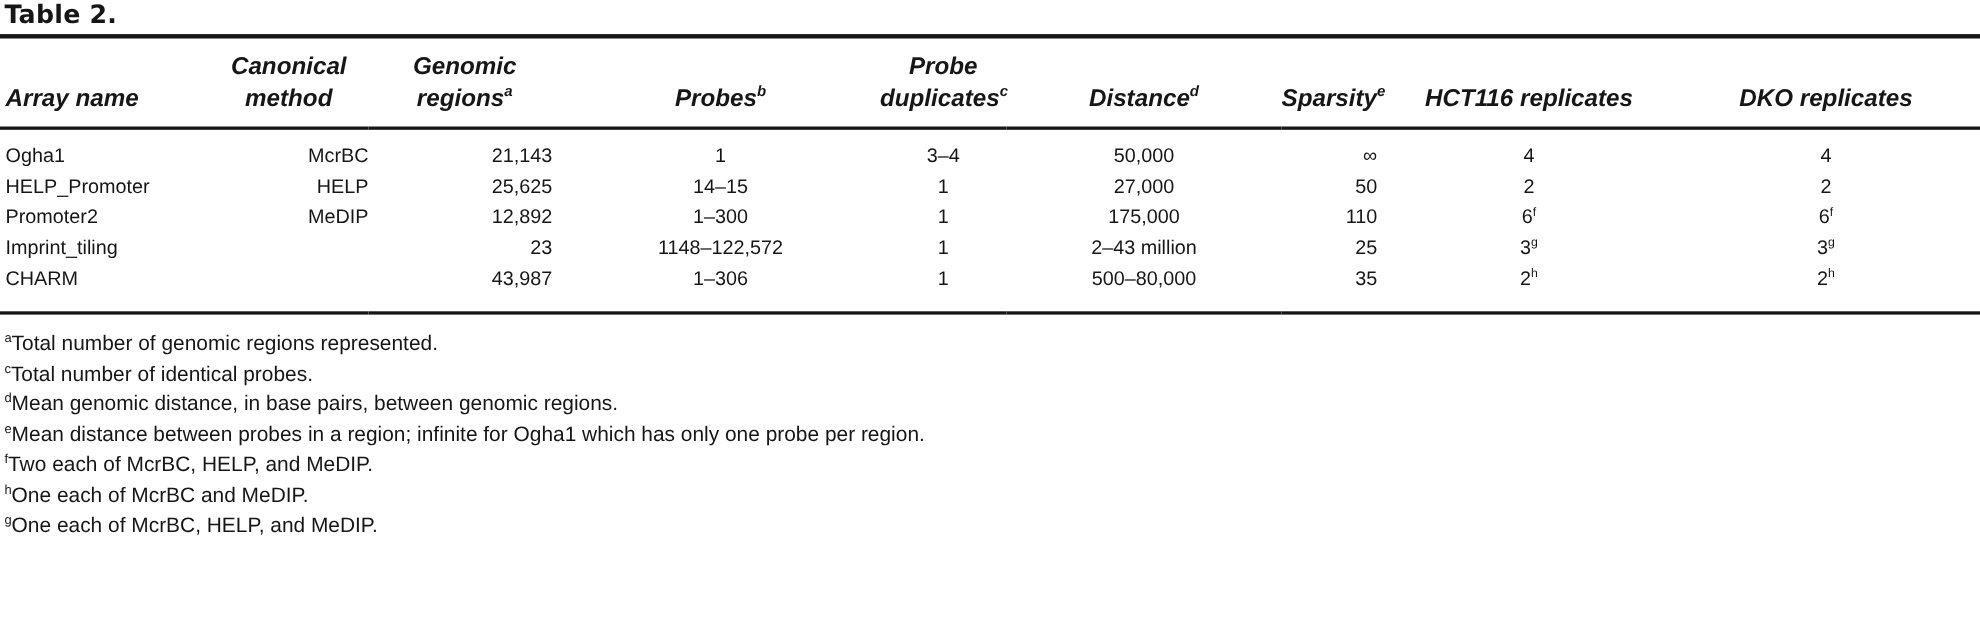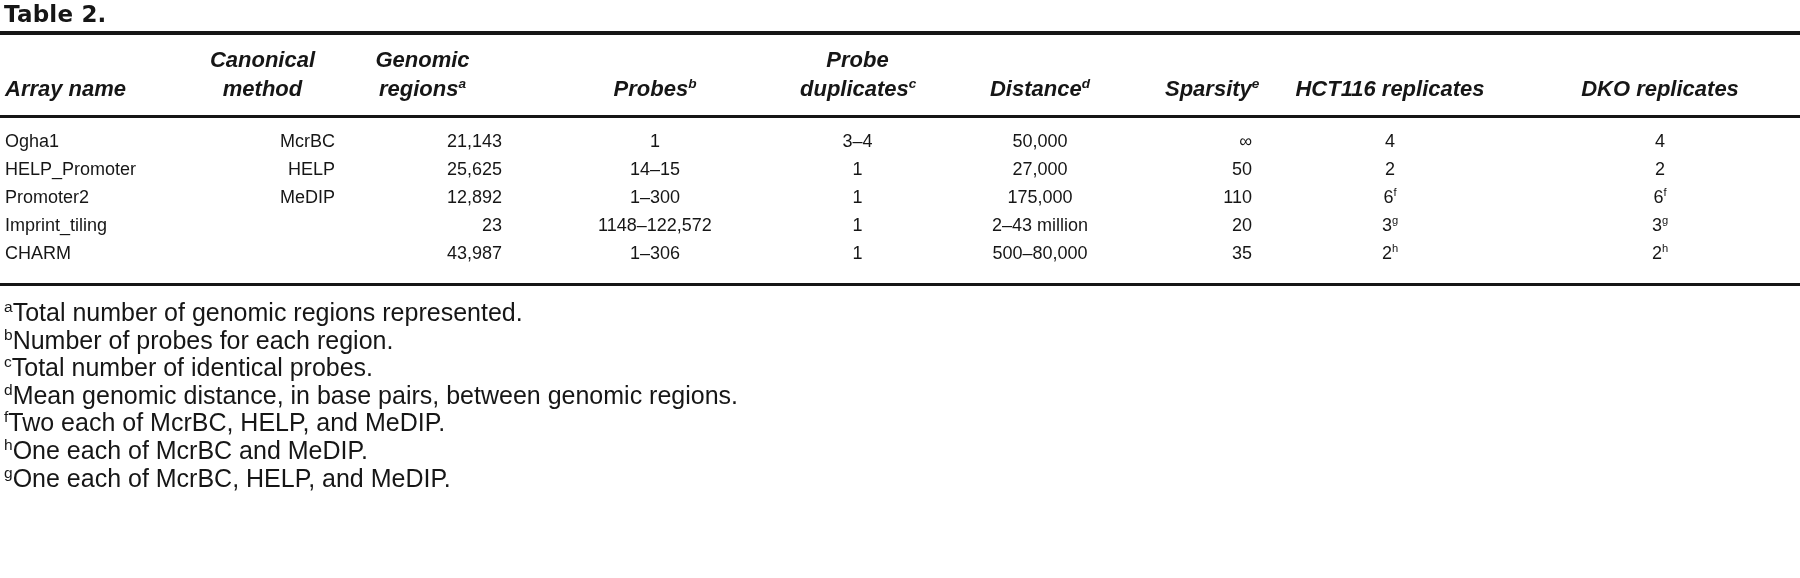--- a/index.html
+++ b/index.html
@@ -143,7 +143,7 @@
         <td><span>1148–122,572</span><sup></sup></td>
         <td><span>1</span><sup></sup></td>
         <td><span>2–43 million</span><sup></sup></td>
-        <td><span>20</span><sup></sup></td>
+        <td><span>25</span><sup></sup></td>
         <td><span>3</span><sup>g</sup></td>
         <td><span>3</span><sup>g</sup></td>
       </tr>

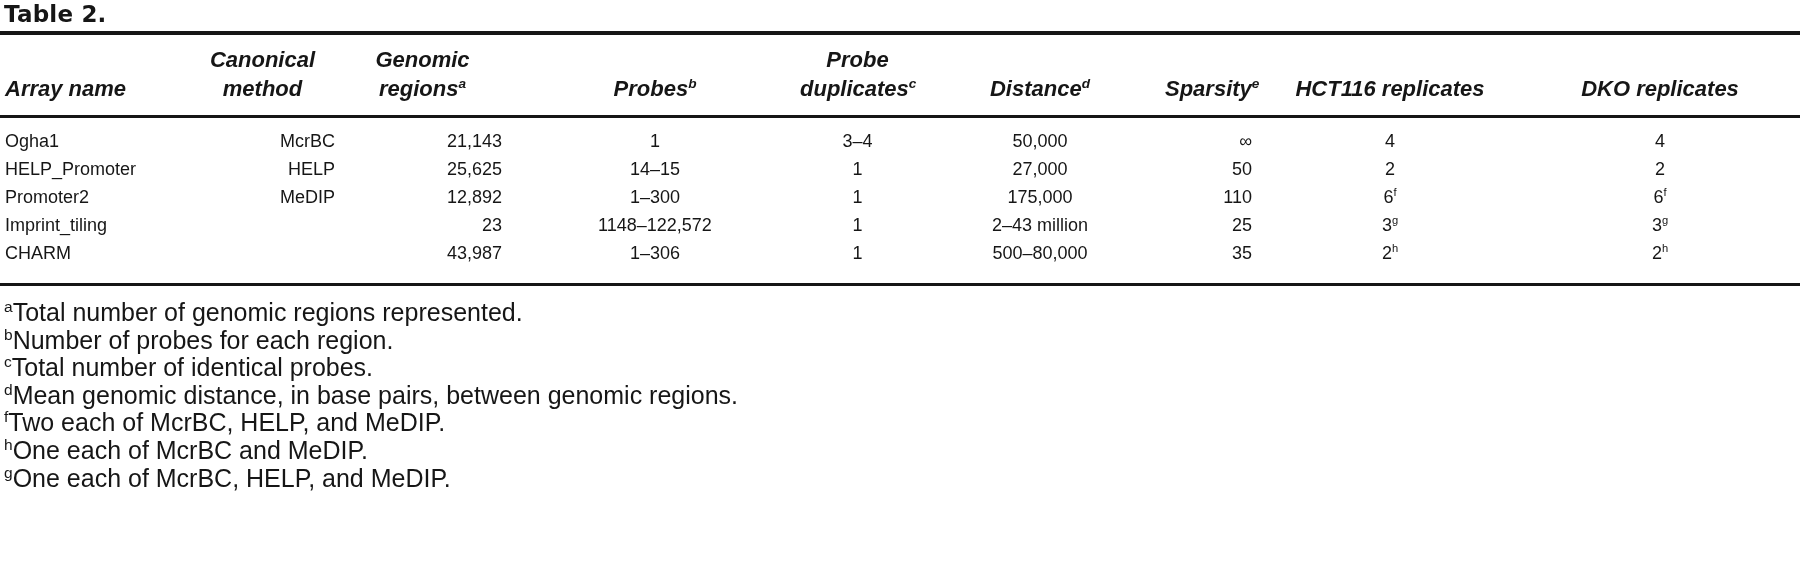--- a/index.html
+++ b/index.html
@@ -38,7 +38,7 @@
   th:nth-child(7),td:nth-child(7){text-align:right;padding-right:8px;margin-left:45px;}
   sup{font-size:62%;line-height:0;}
   
-  .footnotes{padding:13px 0 0 4px;font-size:25px;line-height:27.6px;}
+  .footnotes{padding:13px 0 0 4px;font-size:19px;line-height:27.6px;}
   .footnote{white-space:nowrap;}
 </style>
 </head>

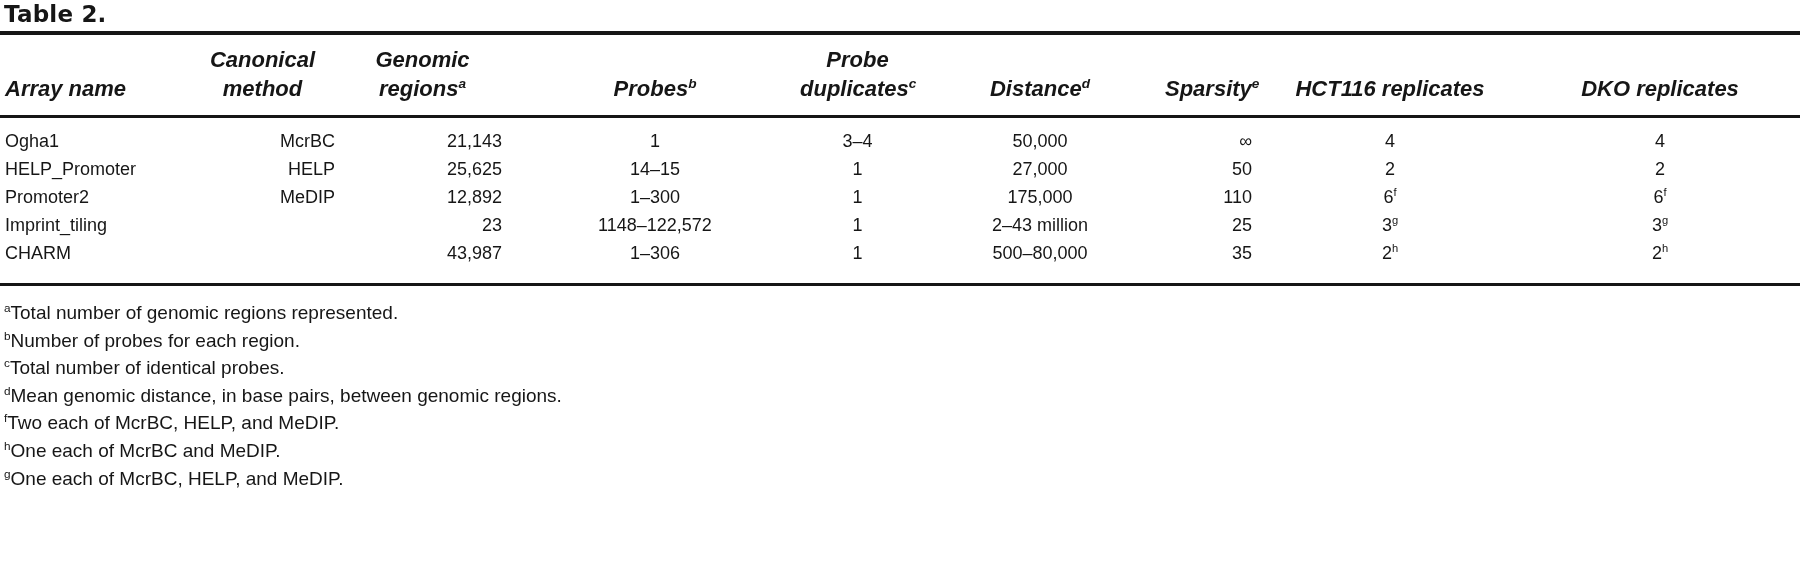--- a/index.html
+++ b/index.html
@@ -163,7 +163,6 @@
 
   <div class="footnotes">
     <div class="footnote"><sup>a</sup><span>Total number of genomic regions represented.</span></div>
-    <div class="footnote"><sup>b</sup><span>Number of probes for each region.</span></div>
     <div class="footnote"><sup>c</sup><span>Total number of identical probes.</span></div>
     <div class="footnote"><sup>d</sup><span>Mean genomic distance, in base pairs, between genomic regions.</span></div>
     <div class="footnote"><sup>f</sup><span>Two each of McrBC, HELP, and MeDIP.</span></div>

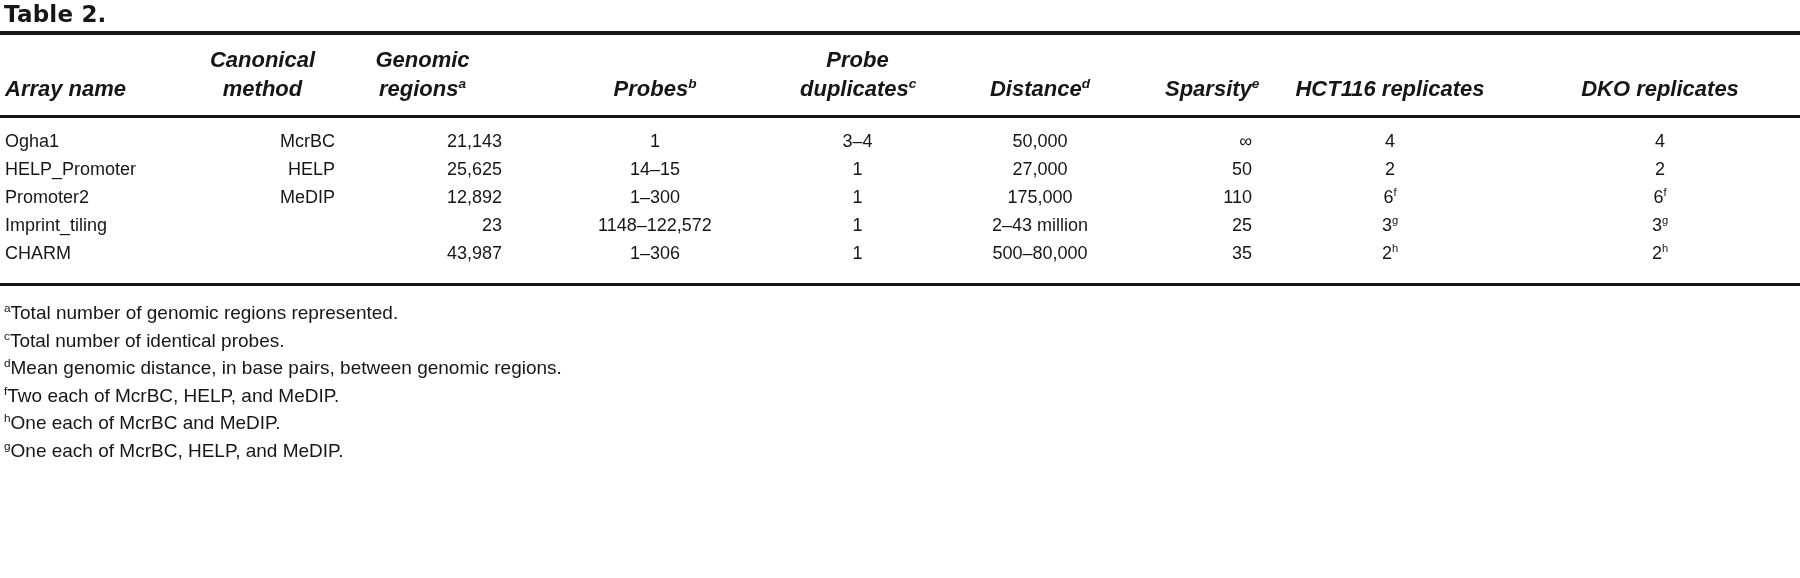--- a/index.html
+++ b/index.html
@@ -165,6 +165,7 @@
     <div class="footnote"><sup>a</sup><span>Total number of genomic regions represented.</span></div>
     <div class="footnote"><sup>c</sup><span>Total number of identical probes.</span></div>
     <div class="footnote"><sup>d</sup><span>Mean genomic distance, in base pairs, between genomic regions.</span></div>
+    <div class="footnote"><sup>e</sup><span>Mean distance between probes in a region; infinite for Ogha1 which has only one probe per region.</span></div>
     <div class="footnote"><sup>f</sup><span>Two each of McrBC, HELP, and MeDIP.</span></div>
     <div class="footnote"><sup>h</sup><span>One each of McrBC and MeDIP.</span></div>
     <div class="footnote"><sup>g</sup><span>One each of McrBC, HELP, and MeDIP.</span></div>

